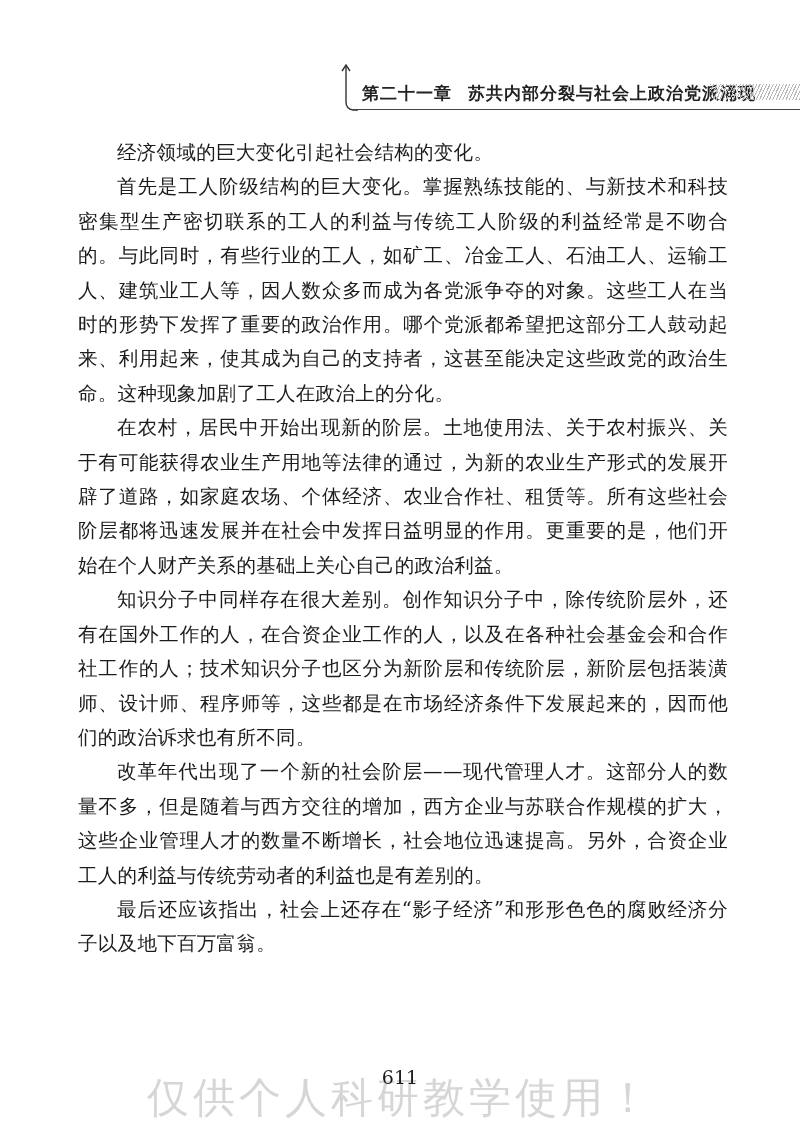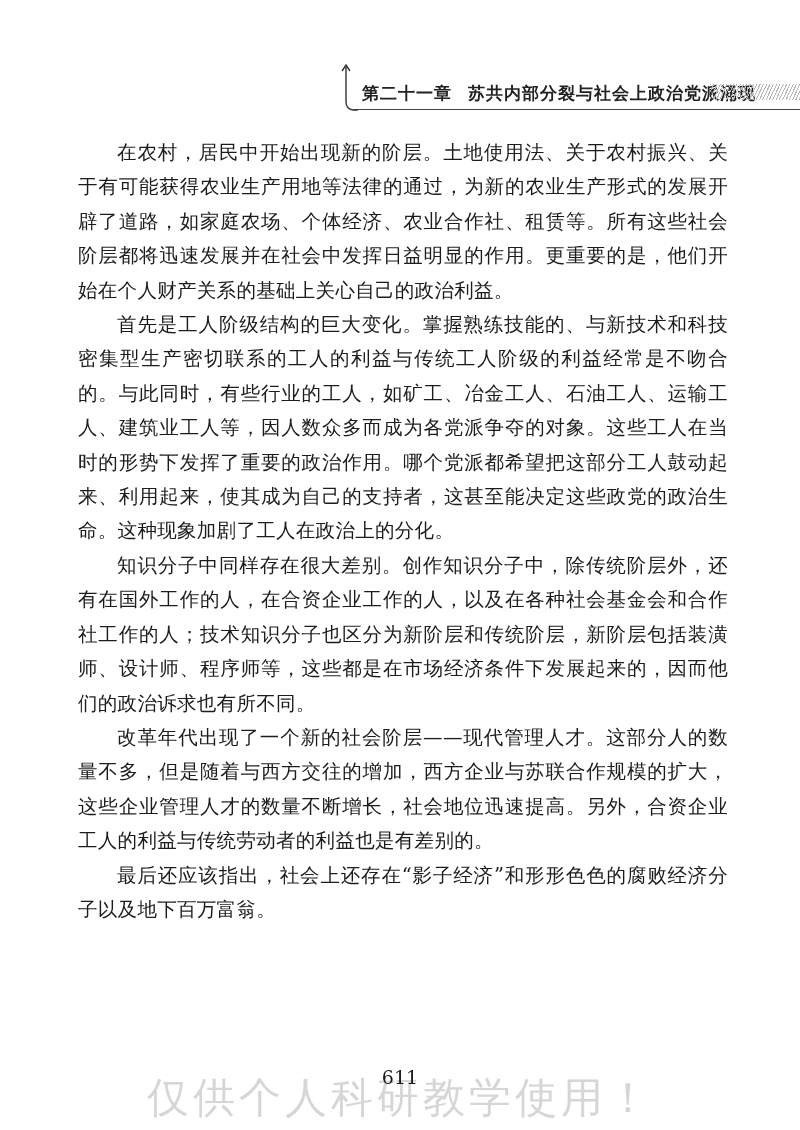--- a/index.html
+++ b/index.html
@@ -58,6 +58,7 @@
 </div>
 
 <div class="content">
+  <p class="para">经济领域的巨大变化引起社会结构的变化。</p>
   <p class="para">在农村，居民中开始出现新的阶层。土地使用法、关于农村振兴、关于有可能获得农业生产用地等法律的通过，为新的农业生产形式的发展开辟了道路，如家庭农场、个体经济、农业合作社、租赁等。所有这些社会阶层都将迅速发展并在社会中发挥日益明显的作用。更重要的是，他们开始在个人财产关系的基础上关心自己的政治利益。</p>
   <p class="para">首先是工人阶级结构的巨大变化。掌握熟练技能的、与新技术和科技密集型生产密切联系的工人的利益与传统工人阶级的利益经常是不吻合的。与此同时，有些行业的工人，如矿工、冶金工人、石油工人、运输工人、建筑业工人等，因人数众多而成为各党派争夺的对象。这些工人在当时的形势下发挥了重要的政治作用。哪个党派都希望把这部分工人鼓动起来、利用起来，使其成为自己的支持者，这甚至能决定这些政党的政治生命。这种现象加剧了工人在政治上的分化。</p>
   <p class="para">知识分子中同样存在很大差别。创作知识分子中，除传统阶层外，还有在国外工作的人，在合资企业工作的人，以及在各种社会基金会和合作社工作的人；技术知识分子也区分为新阶层和传统阶层，新阶层包括装潢师、设计师、程序师等，这些都是在市场经济条件下发展起来的，因而他们的政治诉求也有所不同。</p>

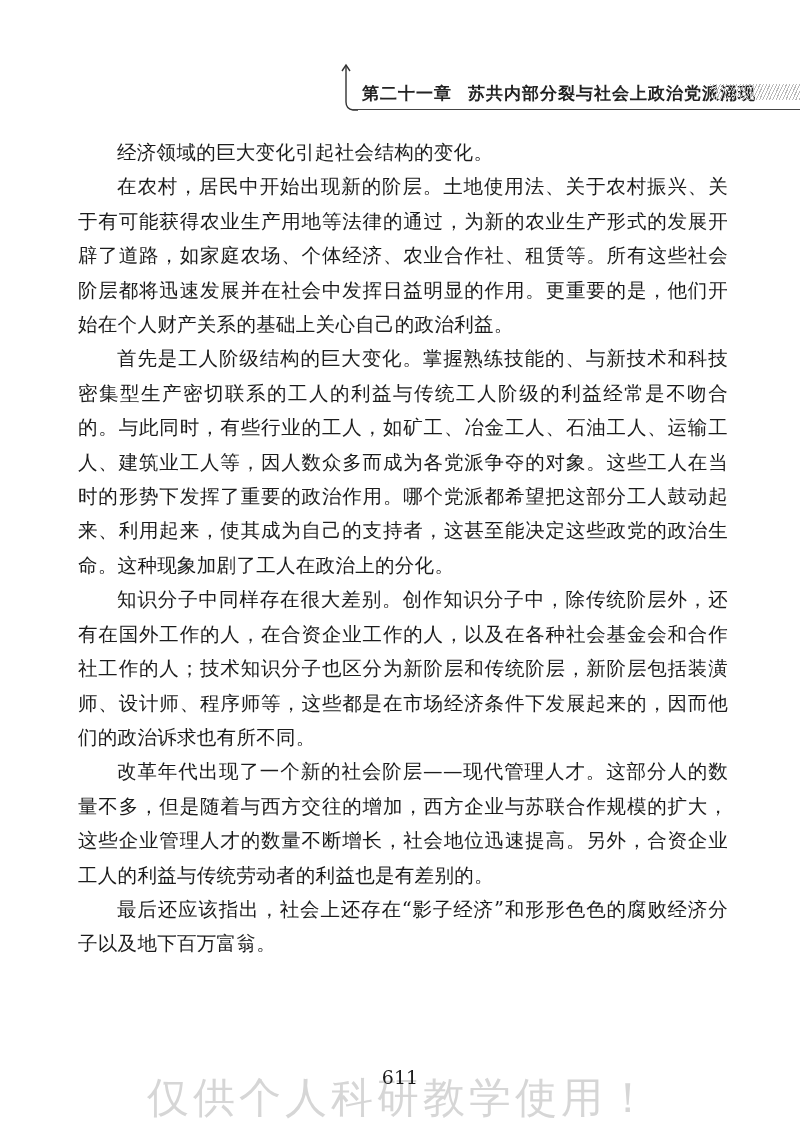--- a/index.html
+++ b/index.html
@@ -59,8 +59,8 @@
 
 <div class="content">
   <p class="para">经济领域的巨大变化引起社会结构的变化。</p>
+  <p class="para">首先是工人阶级结构的巨大变化。掌握熟练技能的、与新技术和科技密集型生产密切联系的工人的利益与传统工人阶级的利益经常是不吻合的。与此同时，有些行业的工人，如矿工、冶金工人、石油工人、运输工人、建筑业工人等，因人数众多而成为各党派争夺的对象。这些工人在当时的形势下发挥了重要的政治作用。哪个党派都希望把这部分工人鼓动起来、利用起来，使其成为自己的支持者，这甚至能决定这些政党的政治生命。这种现象加剧了工人在政治上的分化。</p>
   <p class="para">在农村，居民中开始出现新的阶层。土地使用法、关于农村振兴、关于有可能获得农业生产用地等法律的通过，为新的农业生产形式的发展开辟了道路，如家庭农场、个体经济、农业合作社、租赁等。所有这些社会阶层都将迅速发展并在社会中发挥日益明显的作用。更重要的是，他们开始在个人财产关系的基础上关心自己的政治利益。</p>
-  <p class="para">首先是工人阶级结构的巨大变化。掌握熟练技能的、与新技术和科技密集型生产密切联系的工人的利益与传统工人阶级的利益经常是不吻合的。与此同时，有些行业的工人，如矿工、冶金工人、石油工人、运输工人、建筑业工人等，因人数众多而成为各党派争夺的对象。这些工人在当时的形势下发挥了重要的政治作用。哪个党派都希望把这部分工人鼓动起来、利用起来，使其成为自己的支持者，这甚至能决定这些政党的政治生命。这种现象加剧了工人在政治上的分化。</p>
   <p class="para">知识分子中同样存在很大差别。创作知识分子中，除传统阶层外，还有在国外工作的人，在合资企业工作的人，以及在各种社会基金会和合作社工作的人；技术知识分子也区分为新阶层和传统阶层，新阶层包括装潢师、设计师、程序师等，这些都是在市场经济条件下发展起来的，因而他们的政治诉求也有所不同。</p>
   <p class="para">改革年代出现了一个新的社会阶层——现代管理人才。这部分人的数量不多，但是随着与西方交往的增加，西方企业与苏联合作规模的扩大，这些企业管理人才的数量不断增长，社会地位迅速提高。另外，合资企业工人的利益与传统劳动者的利益也是有差别的。</p>
   <p class="para">最后还应该指出，社会上还存在“影子经济”和形形色色的腐败经济分子以及地下百万富翁。</p>

